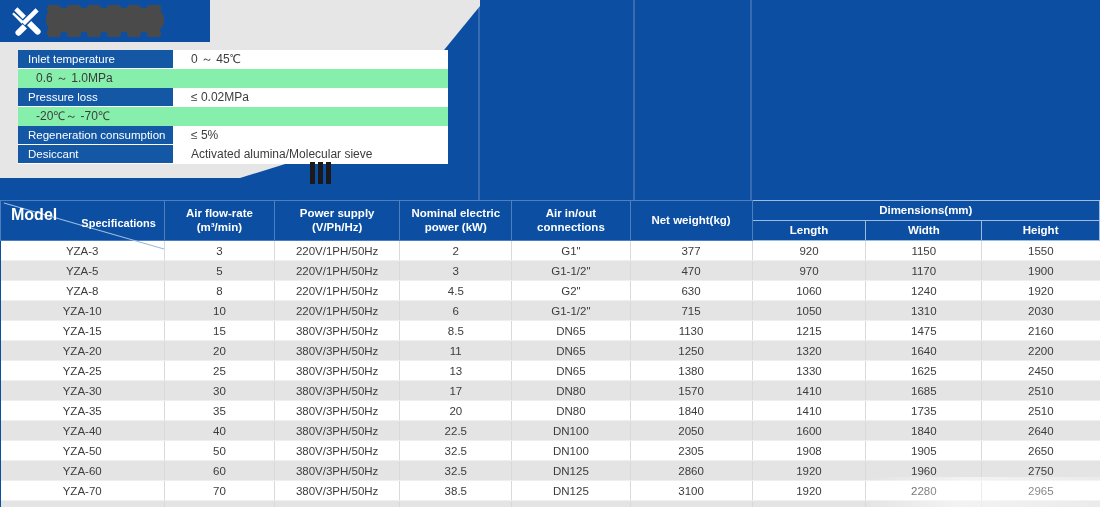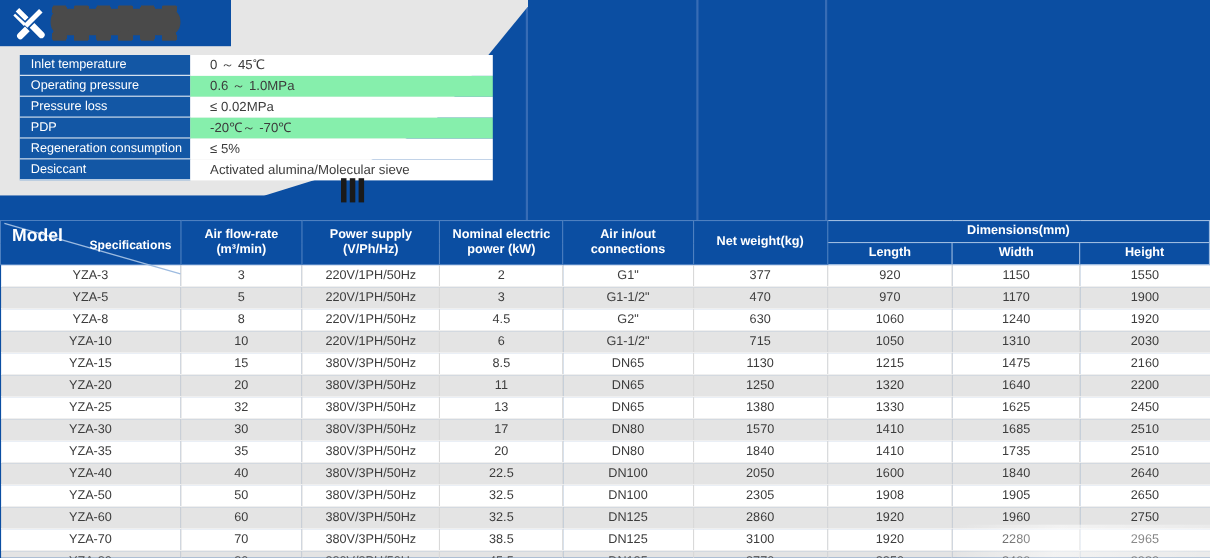--- a/index.html
+++ b/index.html
@@ -117,7 +117,6 @@
       <div class="val">0 ～ 45℃</div>
     </div>
     <div class="spec-row alt">
-      <div class="lbl">Operating pressure</div>
       <div class="val">0.6 ～ 1.0MPa</div>
     </div>
     <div class="spec-row plain">

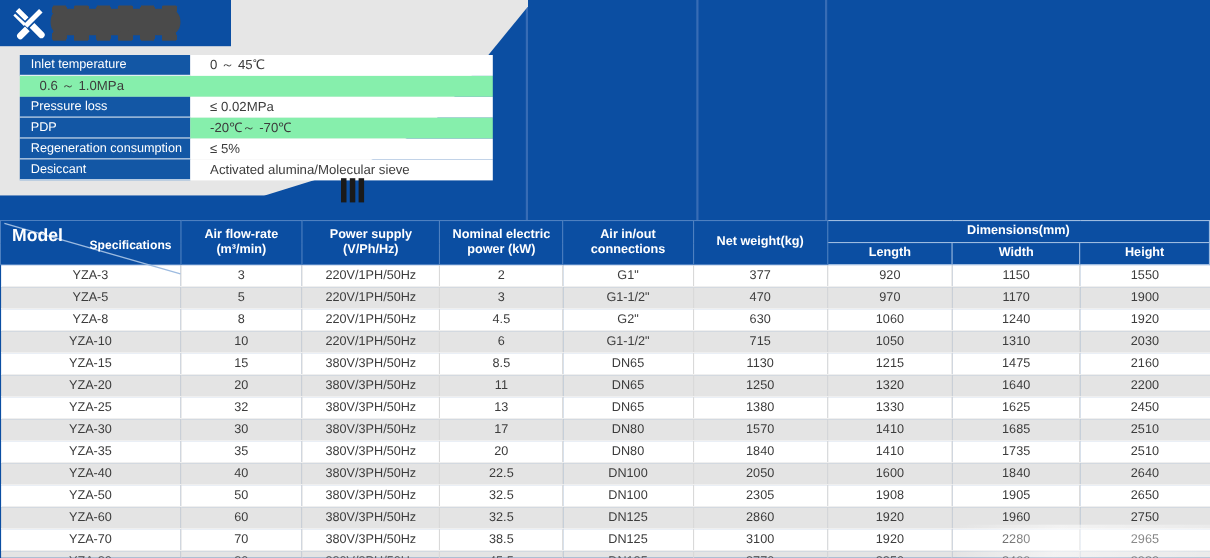--- a/index.html
+++ b/index.html
@@ -124,7 +124,6 @@
       <div class="val">≤ 0.02MPa</div>
     </div>
     <div class="spec-row alt">
-      <div class="lbl">PDP</div>
       <div class="val">-20℃～ -70℃</div>
     </div>
     <div class="spec-row plain">

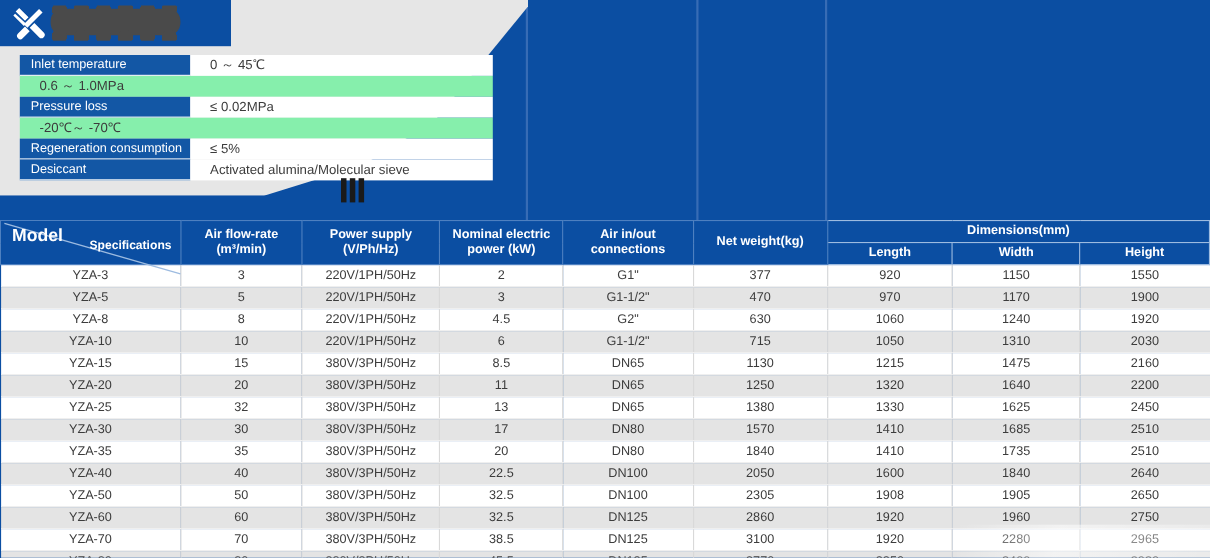--- a/index.html
+++ b/index.html
@@ -246,7 +246,7 @@
         </tr>
         <tr class="odd">
           <td>YZA-25</td>
-          <td>32</td>
+          <td>25</td>
           <td>380V/3PH/50Hz</td>
           <td>13</td>
           <td>DN65</td>

